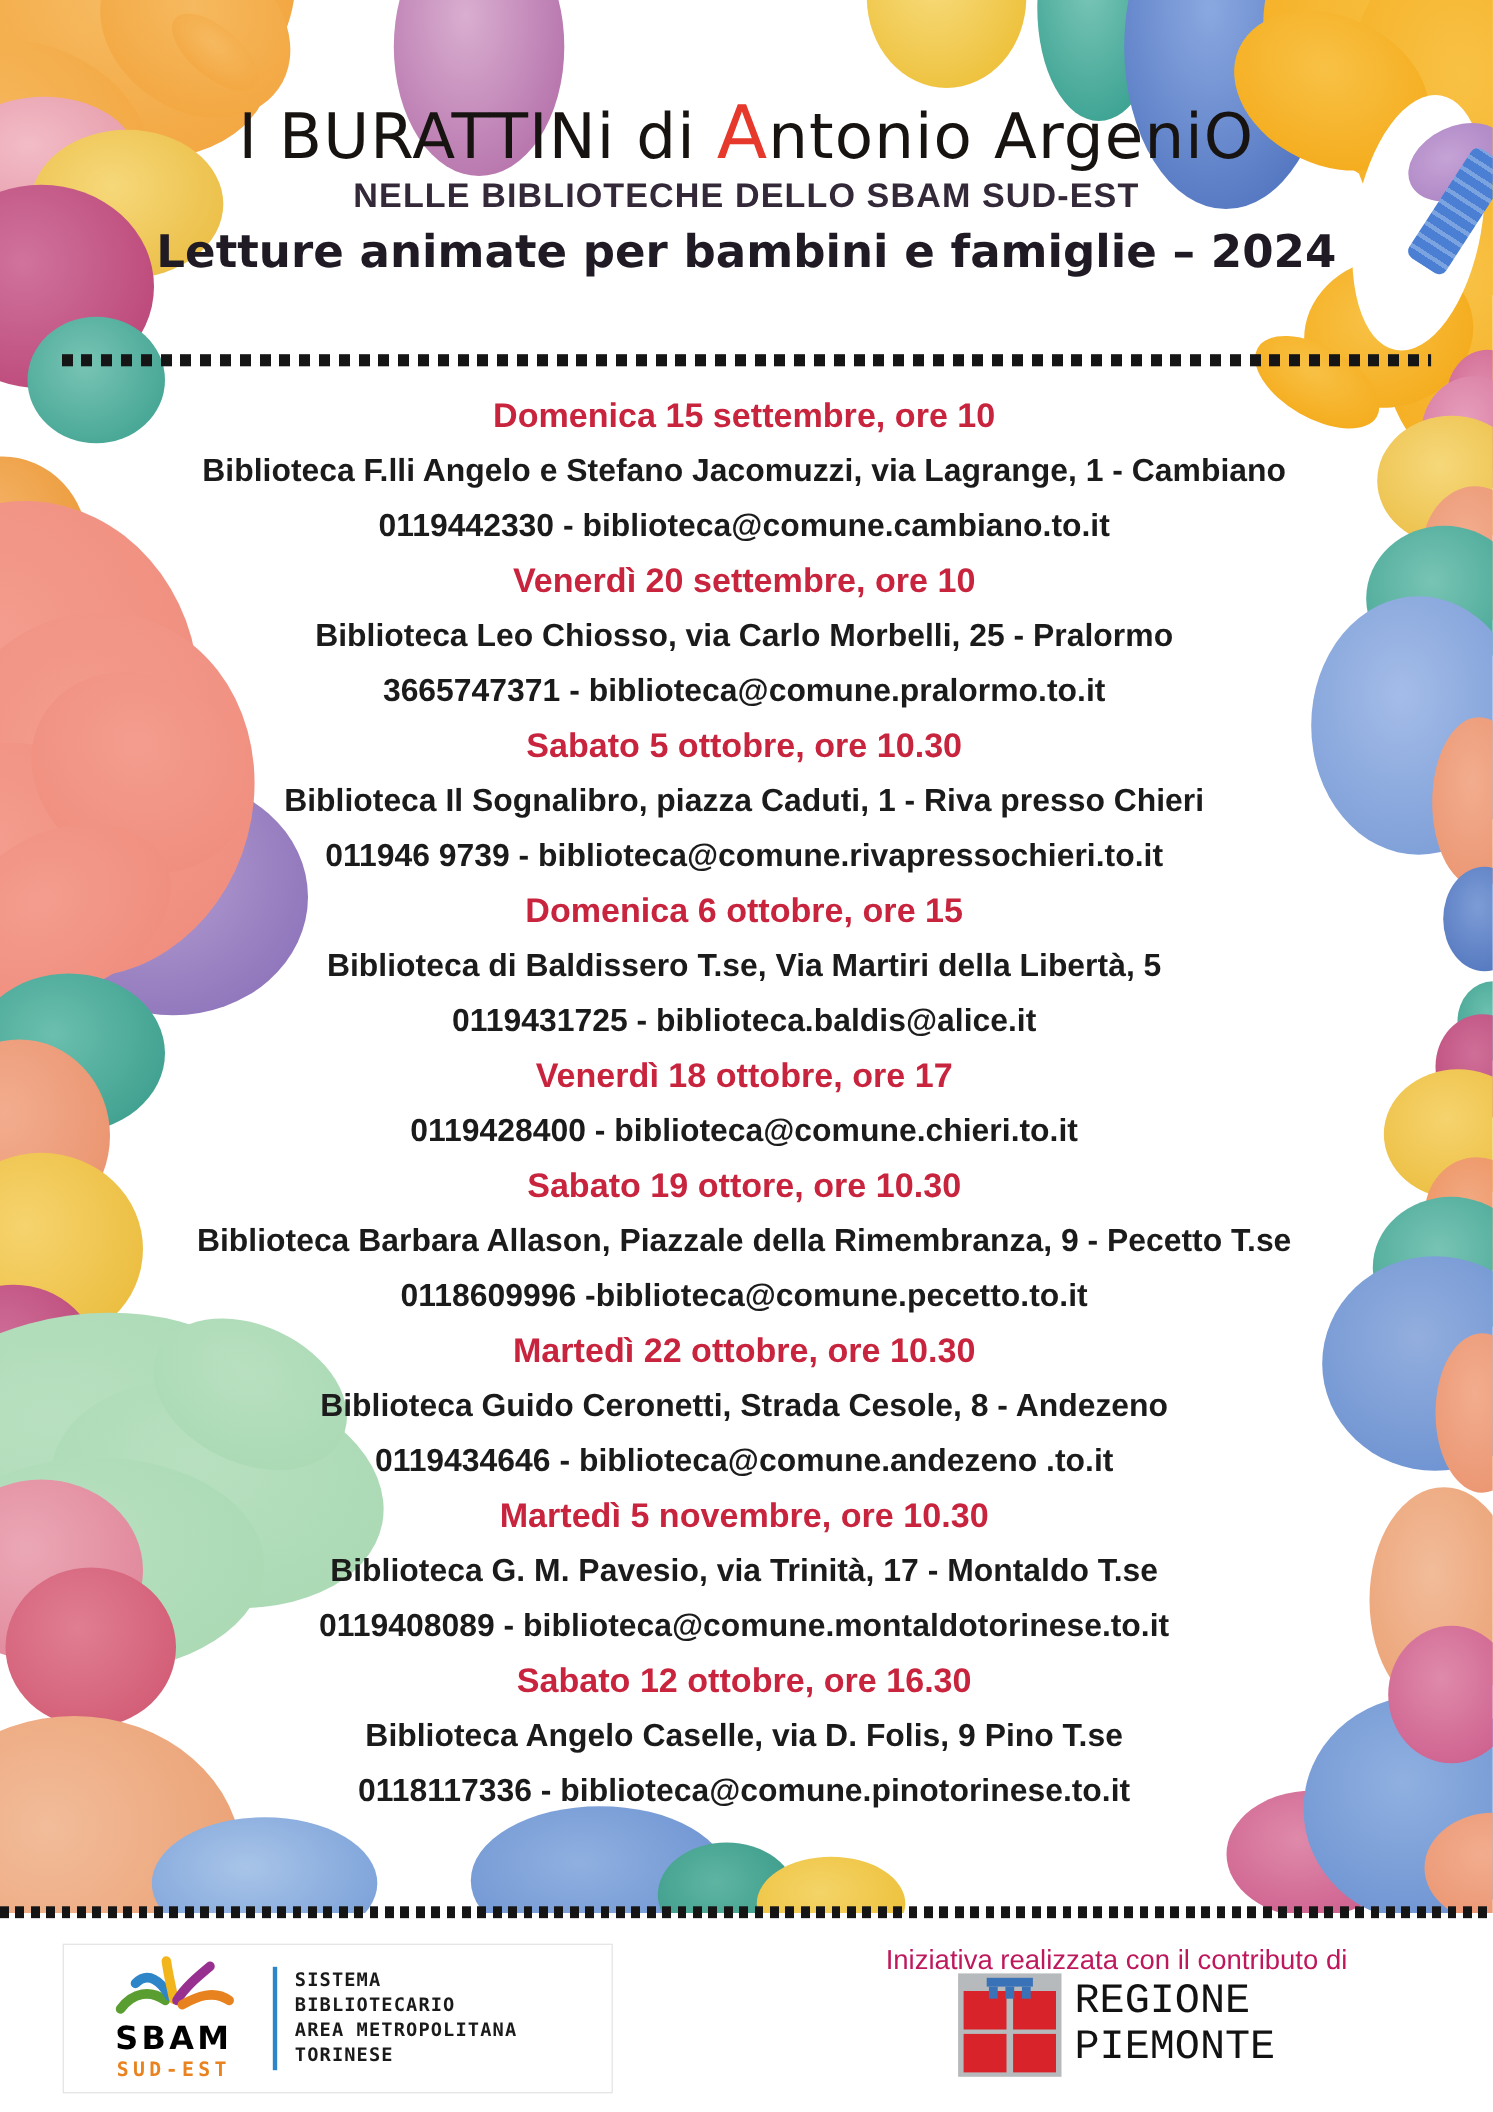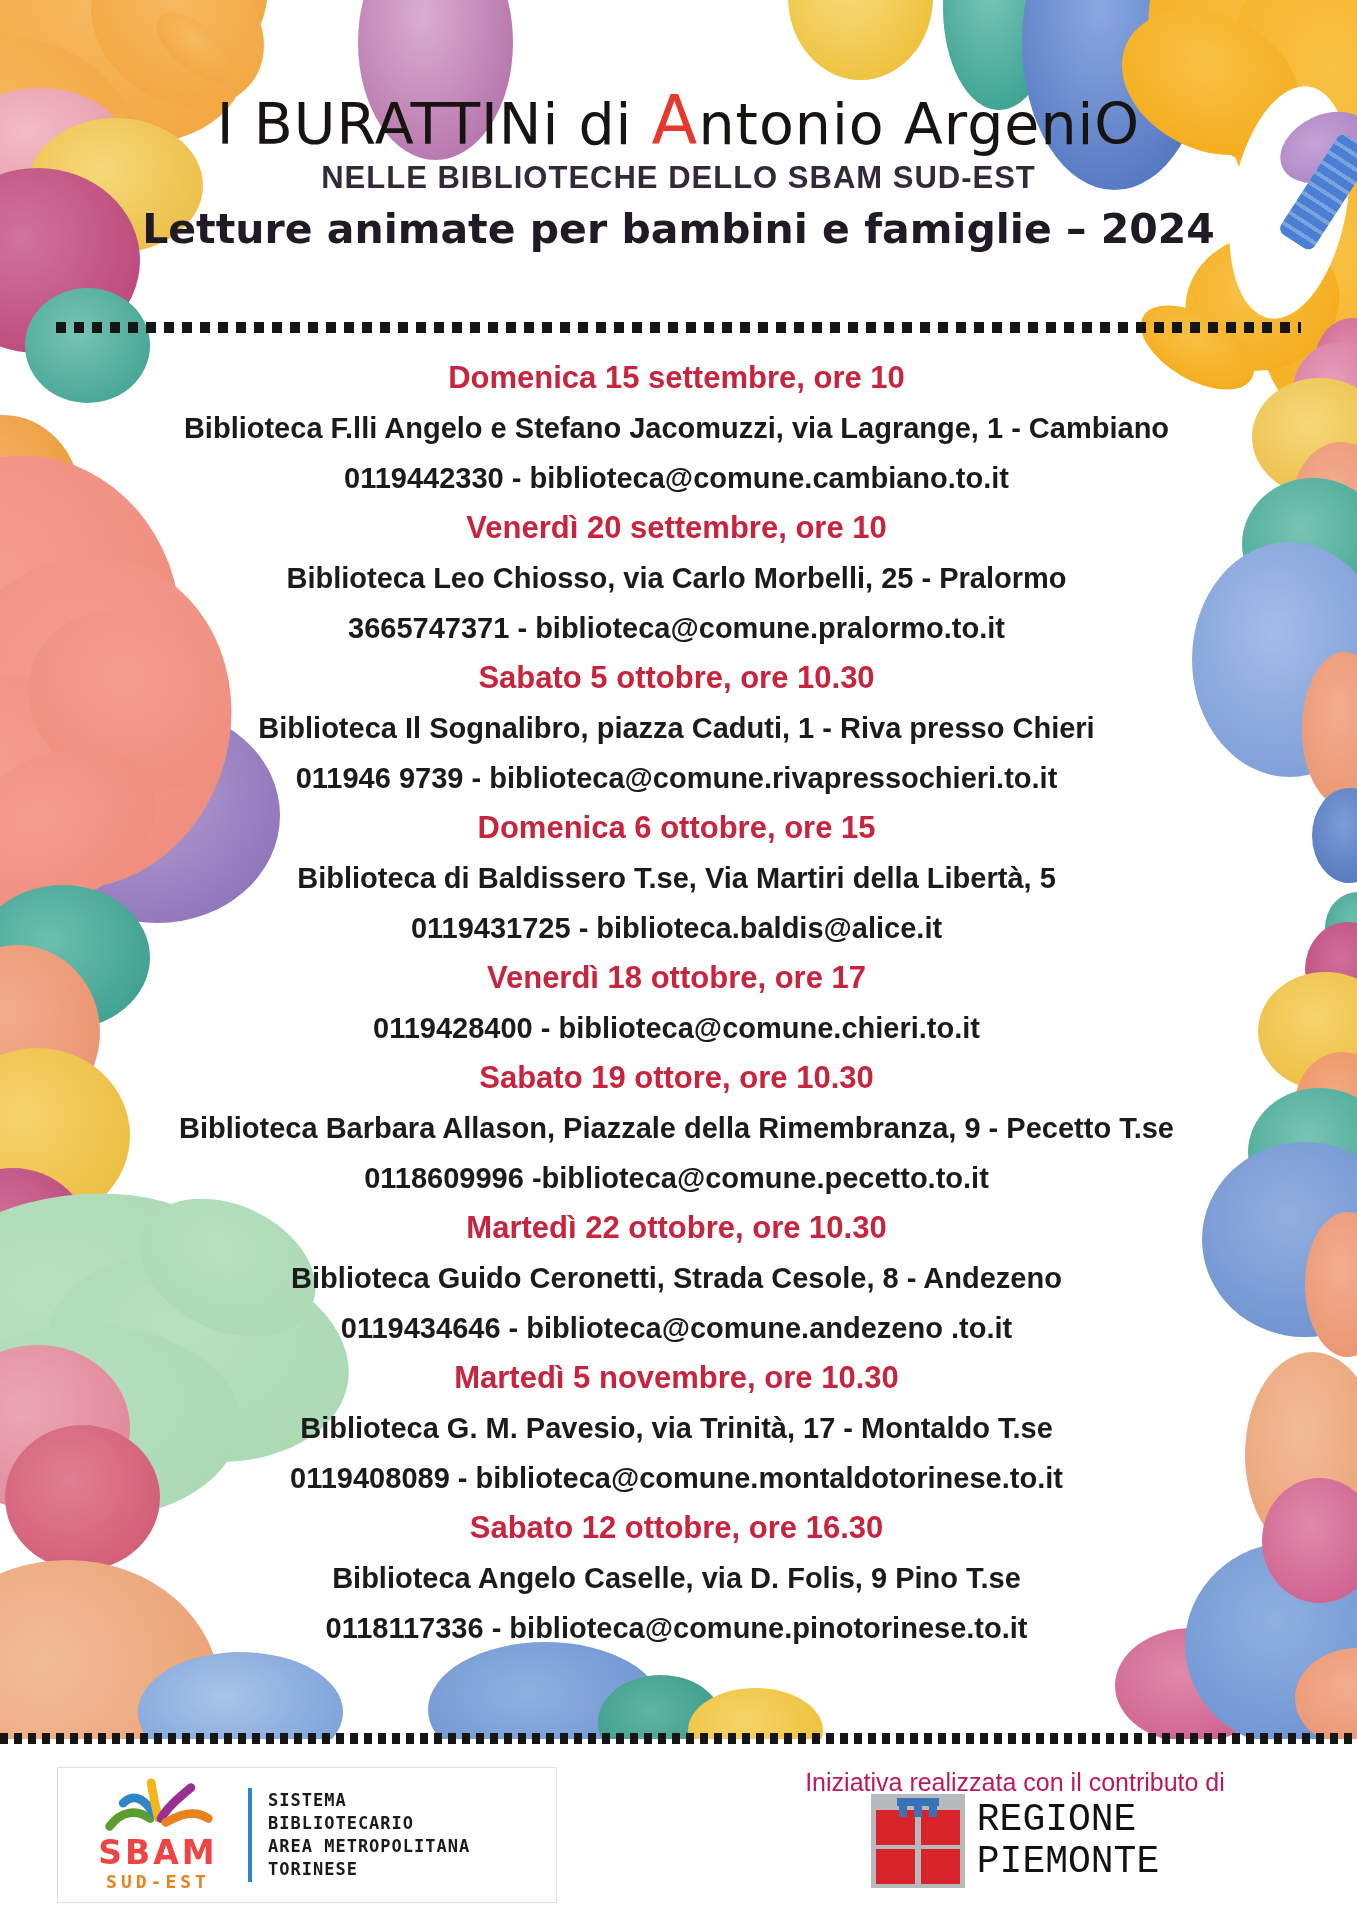--- a/index.html
+++ b/index.html
@@ -54,7 +54,7 @@
     display:flex;align-items:center;padding:6px 16px;
   }
   .sbam-left{width:168px;display:flex;flex-direction:column;align-items:center;}
-  .sbam-acronym{font-family:"DejaVu Sans",sans-serif;font-weight:800;font-size:33px;color:#ef4444;letter-spacing:3px;line-height:34px;}
+  .sbam-acronym{font-family:"DejaVu Sans",sans-serif;font-weight:800;font-size:29px;color:#000000;letter-spacing:3px;line-height:34px;}
   .sbam-zone{font-family:"DejaVu Sans Mono",monospace;font-weight:700;font-size:18px;color:#e8831f;letter-spacing:4px;line-height:24px;}
   .sbam-divider{width:4px;height:94px;background:#2e86c8;margin:0 16px 0 6px;}
   .sbam-name{font-family:"DejaVu Sans Mono",monospace;font-weight:700;font-size:17px;color:#1a1a1a;line-height:23px;letter-spacing:1px;text-align:left;}

